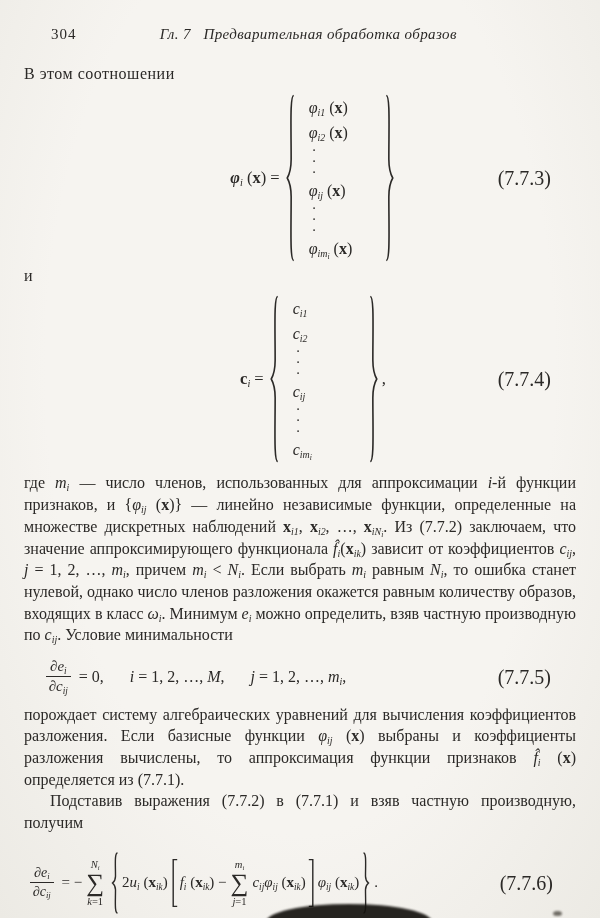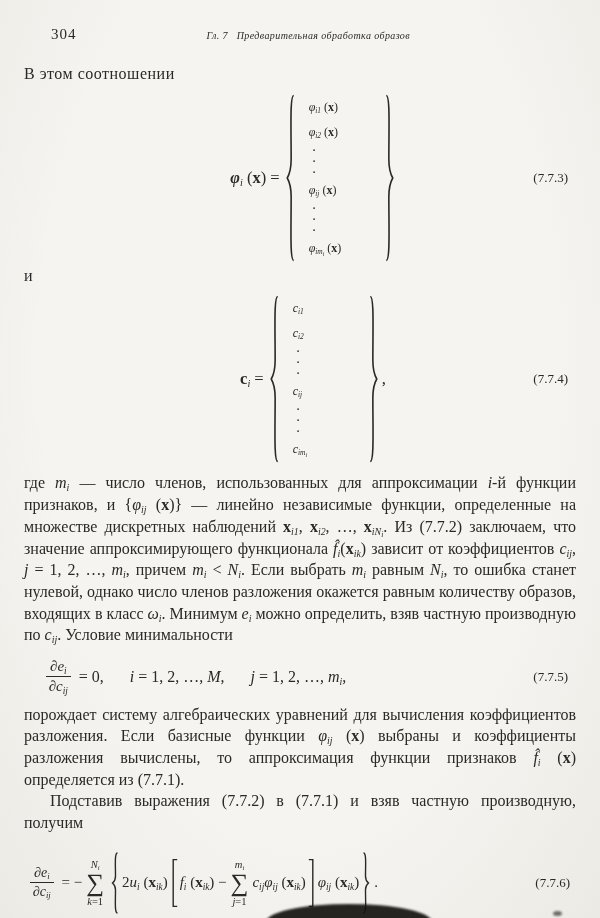--- a/index.html
+++ b/index.html
@@ -13,7 +13,7 @@
   }
   .pagehead { display:flex; align-items:baseline; padding:26px 60px 0 51px; }
   .pagenum { font-size:15px; letter-spacing:1px; }
-  .chapter { flex:1; text-align:center; font-style:italic; font-size:10px; letter-spacing:0.4px; white-space:pre; }
+  .chapter { flex:1; text-align:center; font-style:italic; font-size:15px; letter-spacing:0.4px; white-space:pre; }
   .body-text { margin:0 24px; font-size:16px; line-height:21.7px; }
   .just { text-align:justify; }
   .intro { margin-top:20px; letter-spacing:0.5px; }

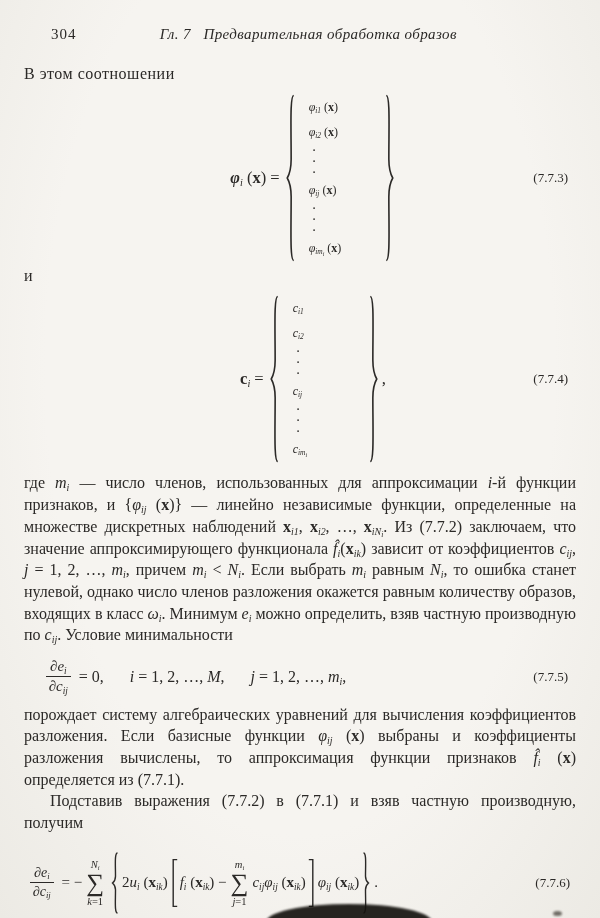--- a/index.html
+++ b/index.html
@@ -28,7 +28,7 @@
   .eq-block { position:relative; display:flex; align-items:center; justify-content:center; margin:8px 32px 2px; padding-left:26px; }
   .eq-lhs { font-size:16.5px; margin-right:4px; }
   .vec-col { display:flex; flex-direction:column; justify-content:center; padding:0 10px 0 12px; min-width:86px; }
-  .vec-entry { height:25px; line-height:25px; font-size:12px; white-space:pre-line; }
+  .vec-entry { height:25px; line-height:25px; font-size:16px; white-space:pre-line; }
   .vec-entry.dots { height:33px; line-height:11px; font-size:14px; padding-left:3px; }
   .vbrace { height:170px; width:13px; flex:0 0 auto; }
   .eq-number { position:absolute; right:0; top:50%; transform:translateY(-50%); font-size:13px; }

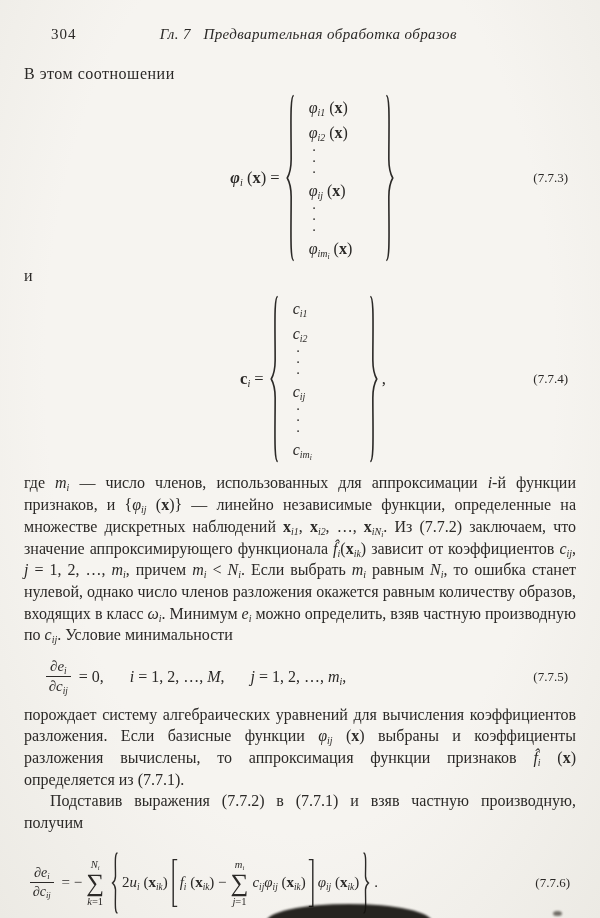--- a/index.html
+++ b/index.html
@@ -31,7 +31,7 @@
   .vec-entry { height:25px; line-height:25px; font-size:16px; white-space:pre-line; }
   .vec-entry.dots { height:33px; line-height:11px; font-size:14px; padding-left:3px; }
   .vbrace { height:170px; width:13px; flex:0 0 auto; }
-  .eq-number { position:absolute; right:0; top:50%; transform:translateY(-50%); font-size:13px; }
+  .eq-number { position:absolute; right:17px; top:50%; transform:translateY(-50%); font-size:20px; }
   .vec-comma { align-self:center; font-size:17px; margin-left:2px; }
 
   

